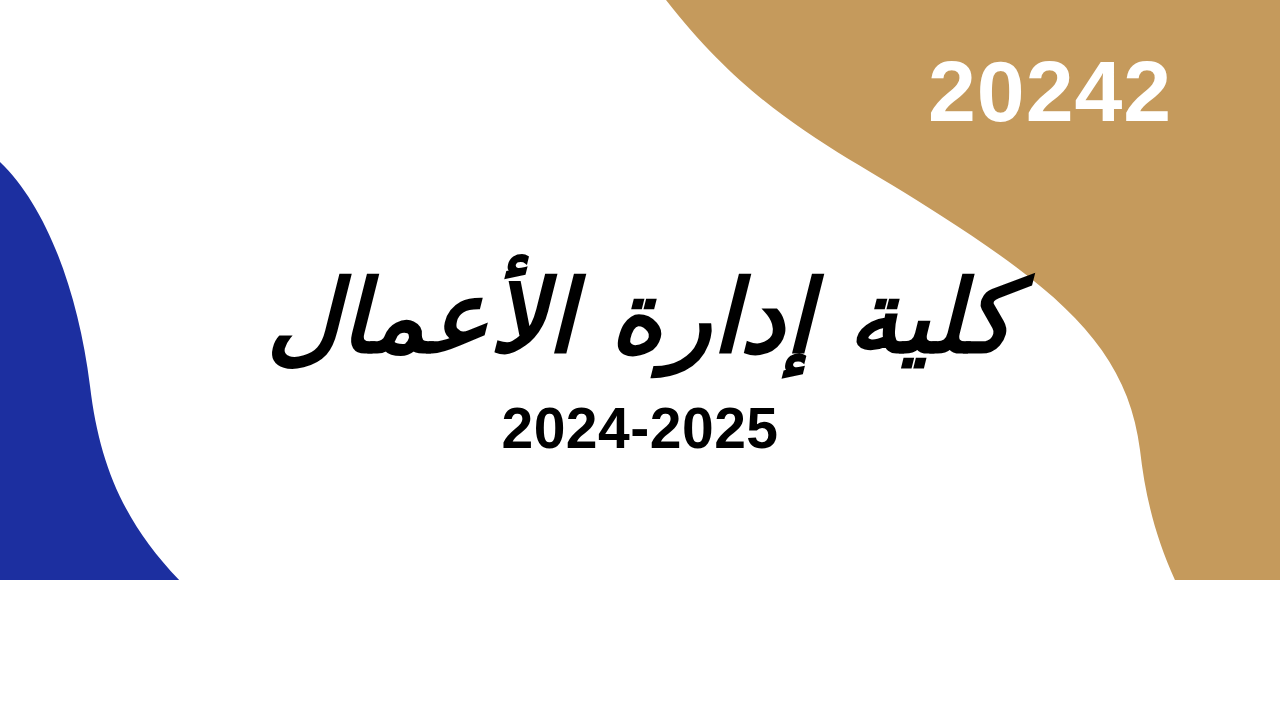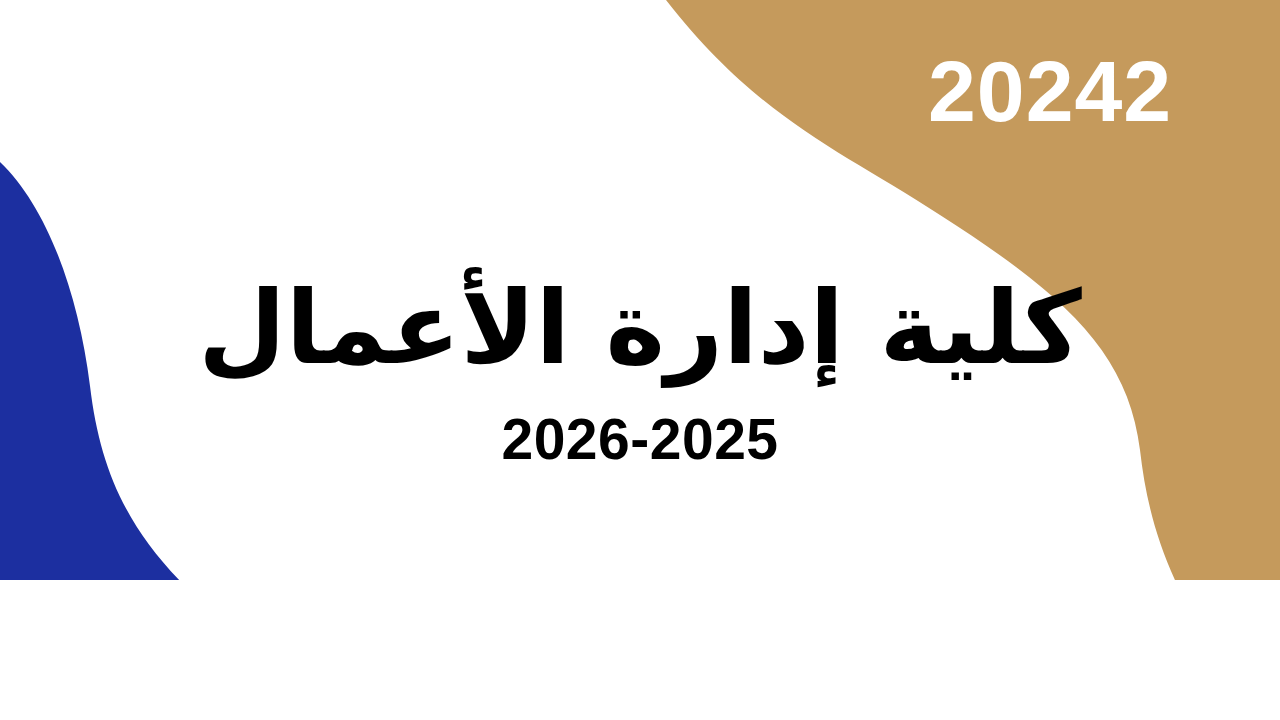--- a/index.html
+++ b/index.html
@@ -55,7 +55,8 @@
     line-height: 1.22;
     letter-spacing: 0px;
     white-space: nowrap;
-    margin: 12px;
+    margin: 1px;
+    font-style: italic;
   }
   .subtitle {
     display: block;

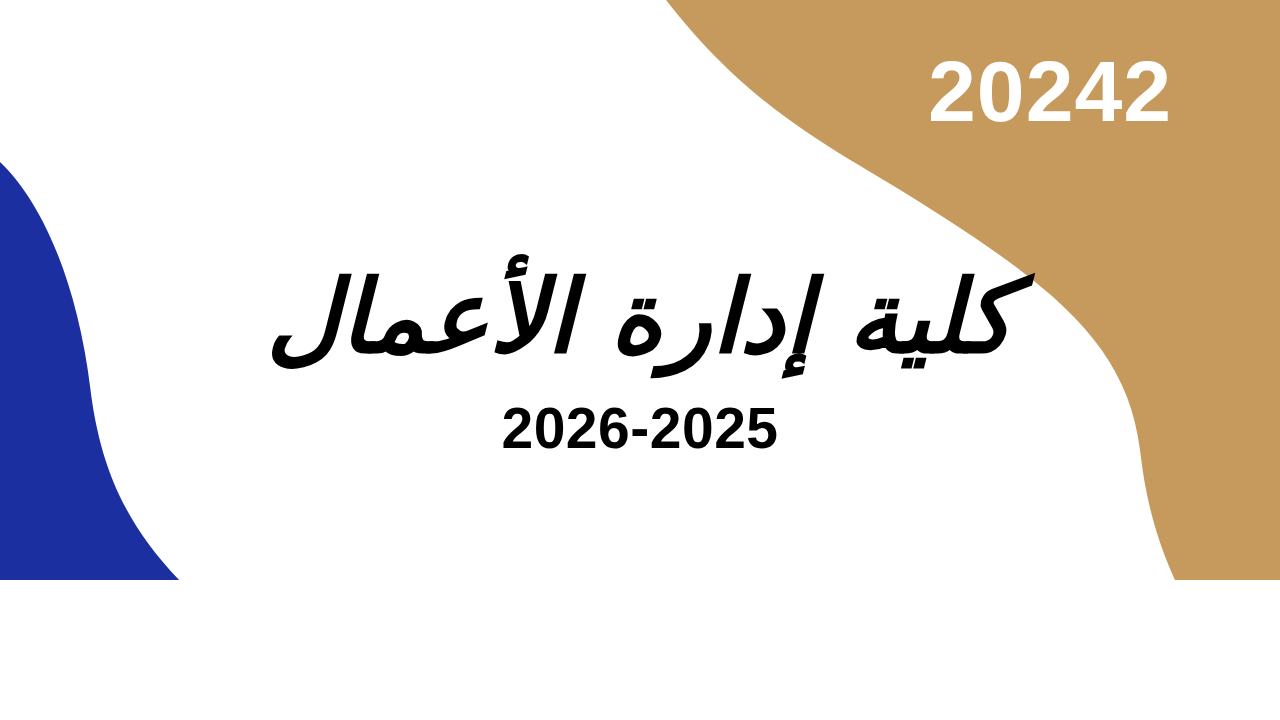--- a/index.html
+++ b/index.html
@@ -98,7 +98,7 @@
 
   <div class="title-block">
     <span class="main-title" style="color: rgb(0, 0, 0);">كلية إدارة الأعمال</span>
-    <span class="subtitle" style="color: rgb(0, 0, 0);">2026-2025</span>
+    <span class="subtitle" style="color: rgb(0, 0, 0);">2024-2025</span>
   </div>
 
 </div>

